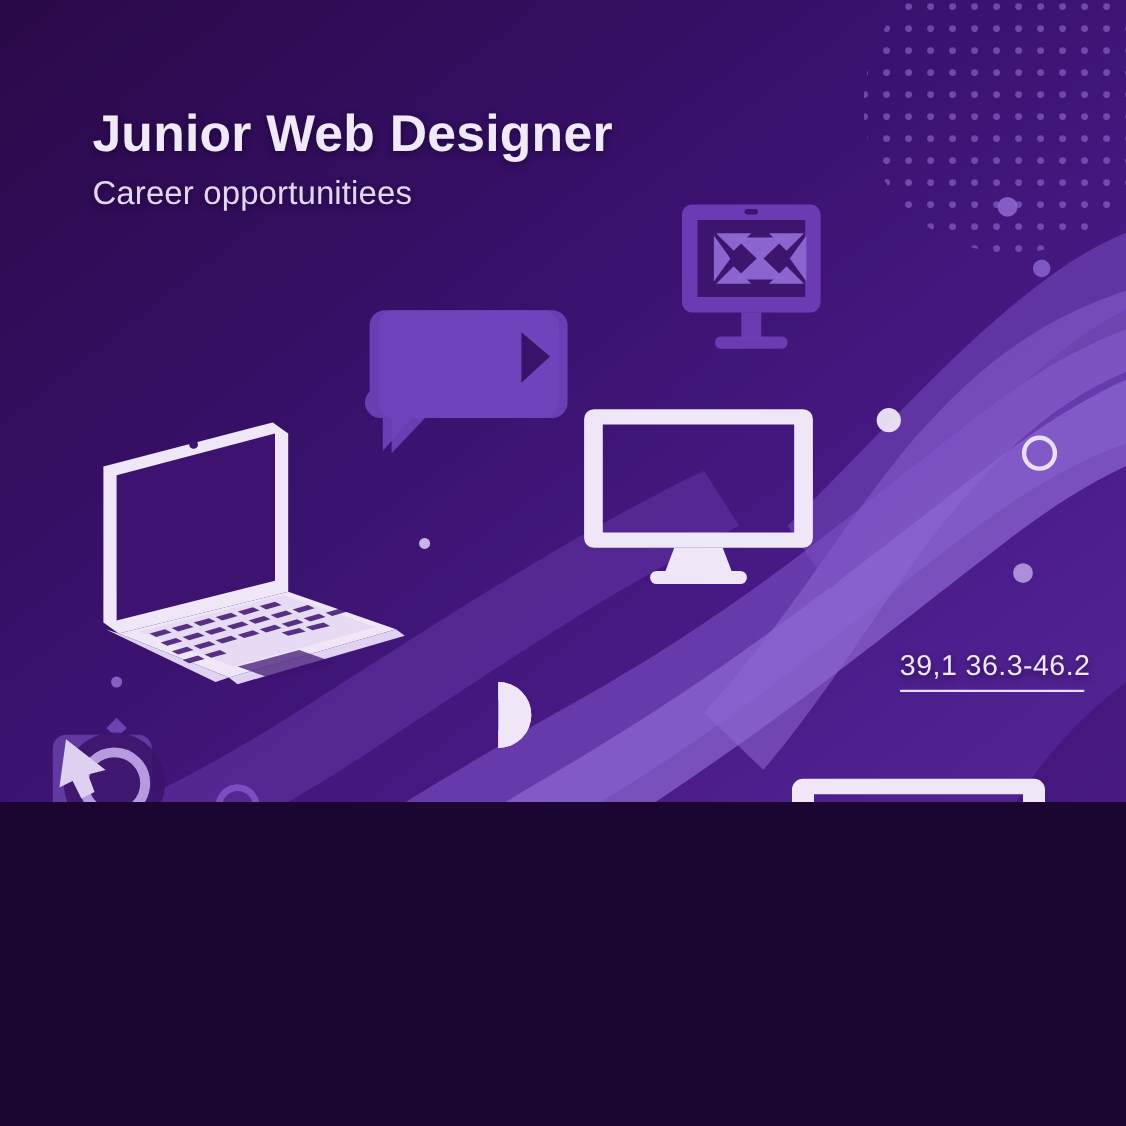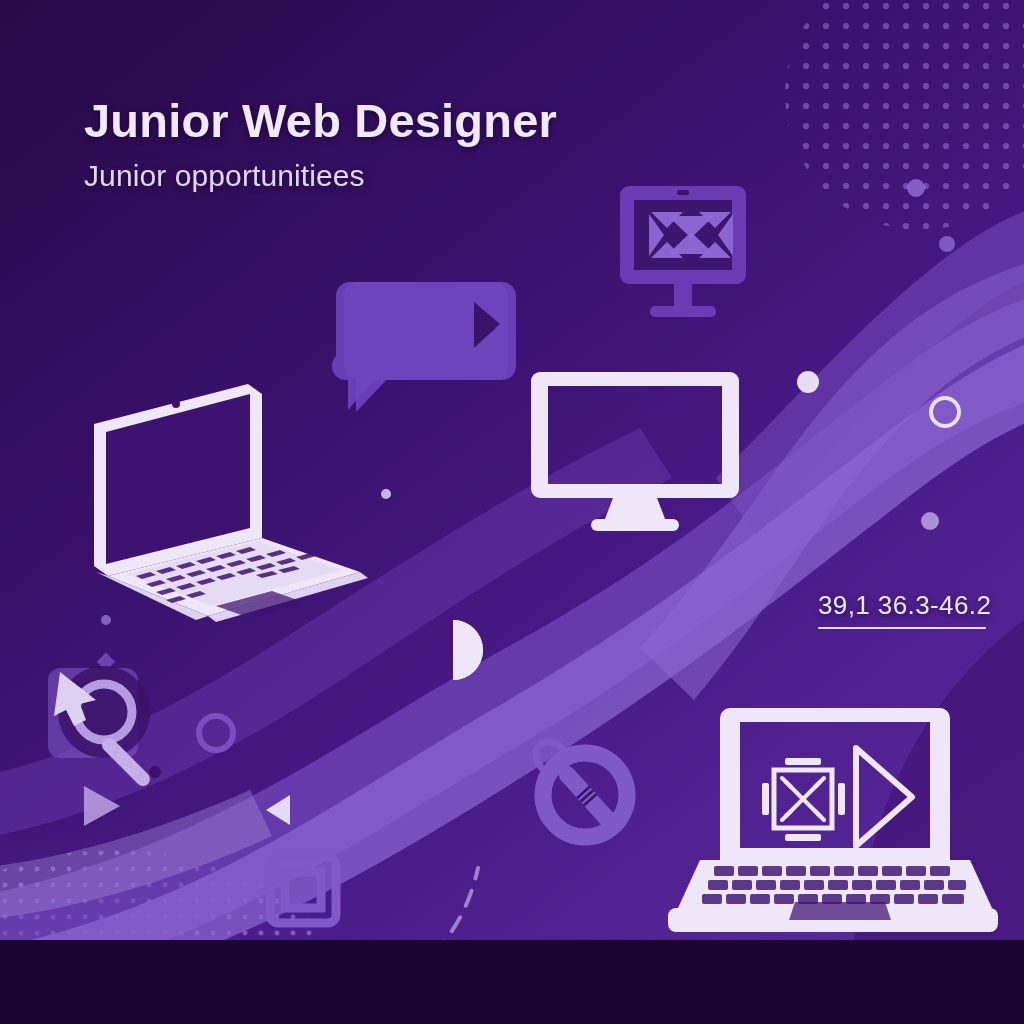--- a/index.html
+++ b/index.html
@@ -10,7 +10,7 @@
   #poster {
     position: relative;
     width: 1024px;
-    height: 940px;
+    height: 729px;
     overflow: hidden;
     font-family: "Liberation Sans", sans-serif;
     background: #000000;

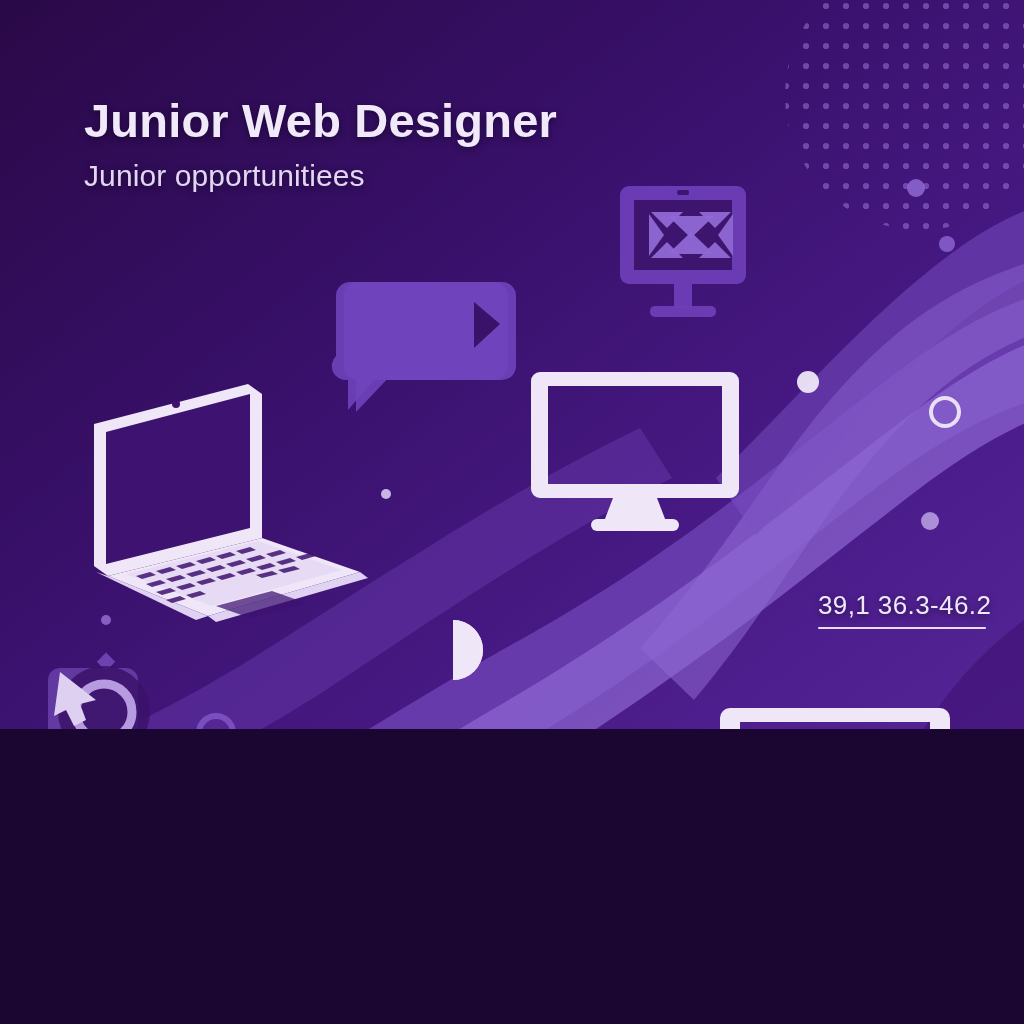--- a/index.html
+++ b/index.html
@@ -321,7 +321,7 @@
 
   <div class="text-block">
     <h1 class="title">Junior Web Designer</h1>
-    <p class="subtitle">Junior opportunitiees</p>
+    <p class="subtitle">Career opportunitiees</p>
   </div>
 
   <div class="stat-block">

